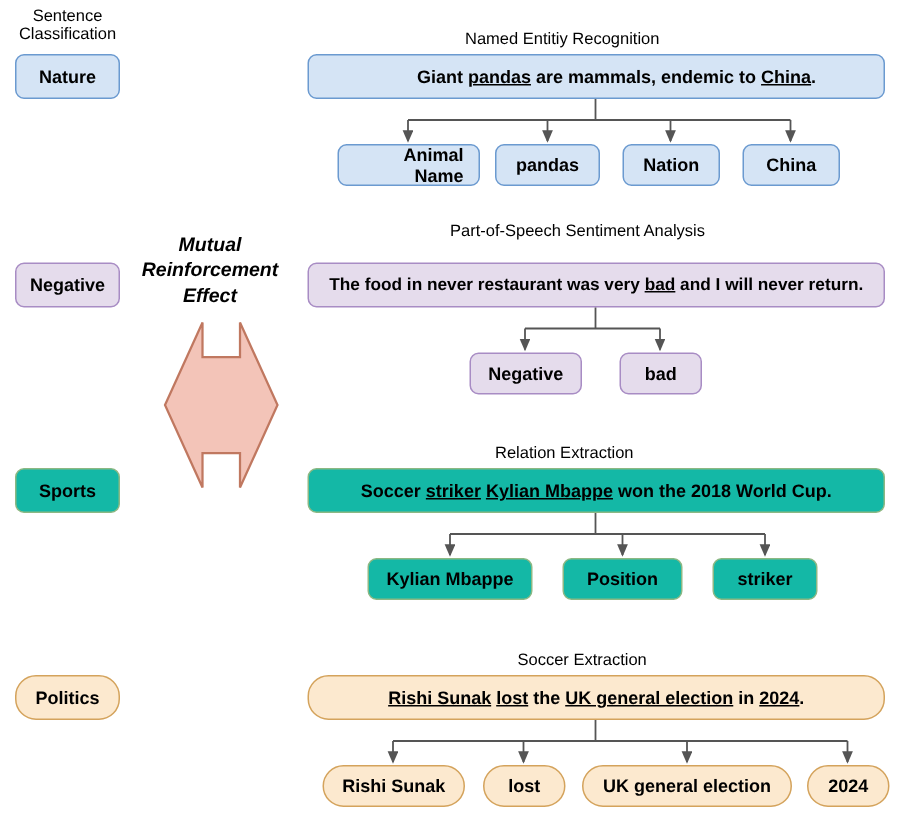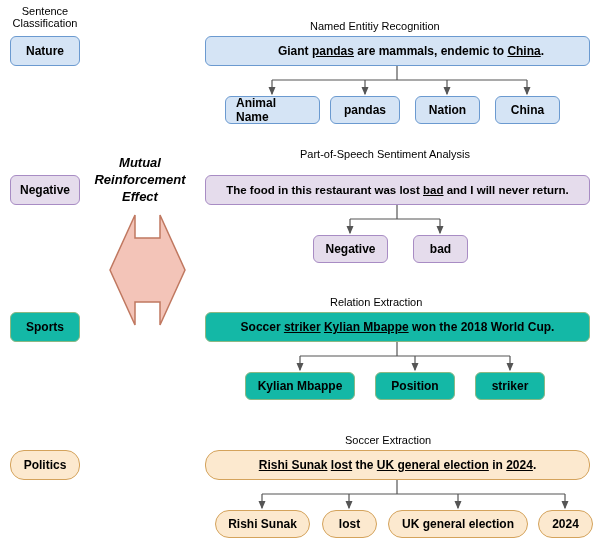--- a/index.html
+++ b/index.html
@@ -5,7 +5,7 @@
   * { box-sizing: border-box; margin: 0; padding: 0; }
   body { font-family: Arial, sans-serif; font-size: 11px; width: 606px; height: 550px; position: relative; background: #fff; }
   
-  .box { border: 1.5px solid; border-radius: 6px; padding: 6px 10px; text-align: left; position: absolute; display: flex; align-items: center; justify-content: center; }
+  .box { border: 1.5px solid; border-radius: 6px; padding: 6px 10px; text-align: right; position: absolute; display: flex; align-items: center; justify-content: center; }
   
   .blue-box { background: #d5e4f5; border-color: #6b9ad0; }
   .purple-box { background: #e5dcec; border-color: #a88cc4; }

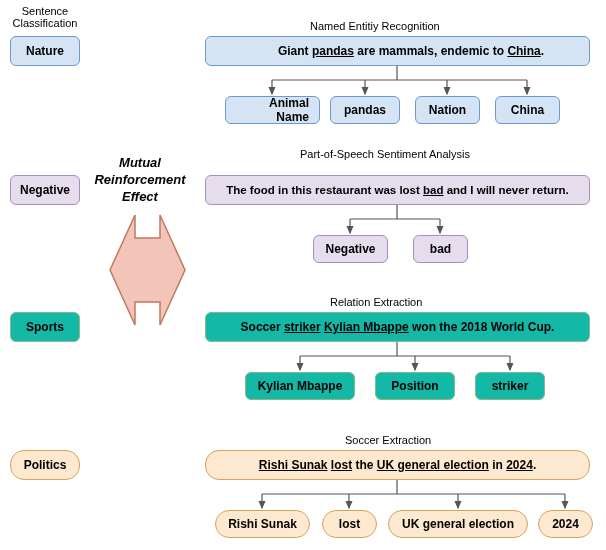--- a/index.html
+++ b/index.html
@@ -48,7 +48,7 @@
 <div class="title-label" style="left:300px; top:148px;">Part-of-Speech Sentiment Analysis</div>
 <div class="box purple-box sentence-box" style="left:205px; top:175px; width:385px; height:30px; font-size:11.5px;">
   <span>
-    <span>The food in this restaurant was lost </span><span class="underline">bad</span><span> and I will never return.</span>
+    <span>The food in never restaurant was very </span><span class="underline">bad</span><span> and I will never return.</span>
   </span>
 </div>
 <div class="box purple-box entity-box" style="left:313px; top:235px; width:75px; height:28px;">Negative</div>

